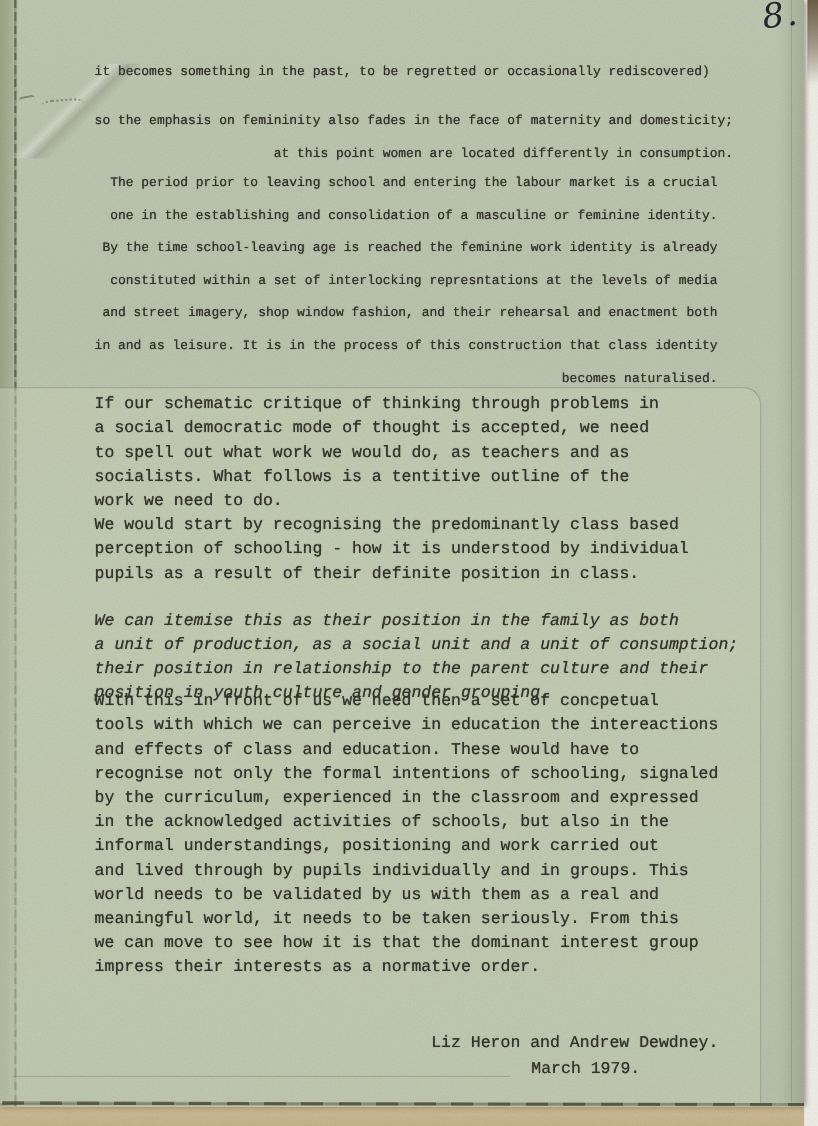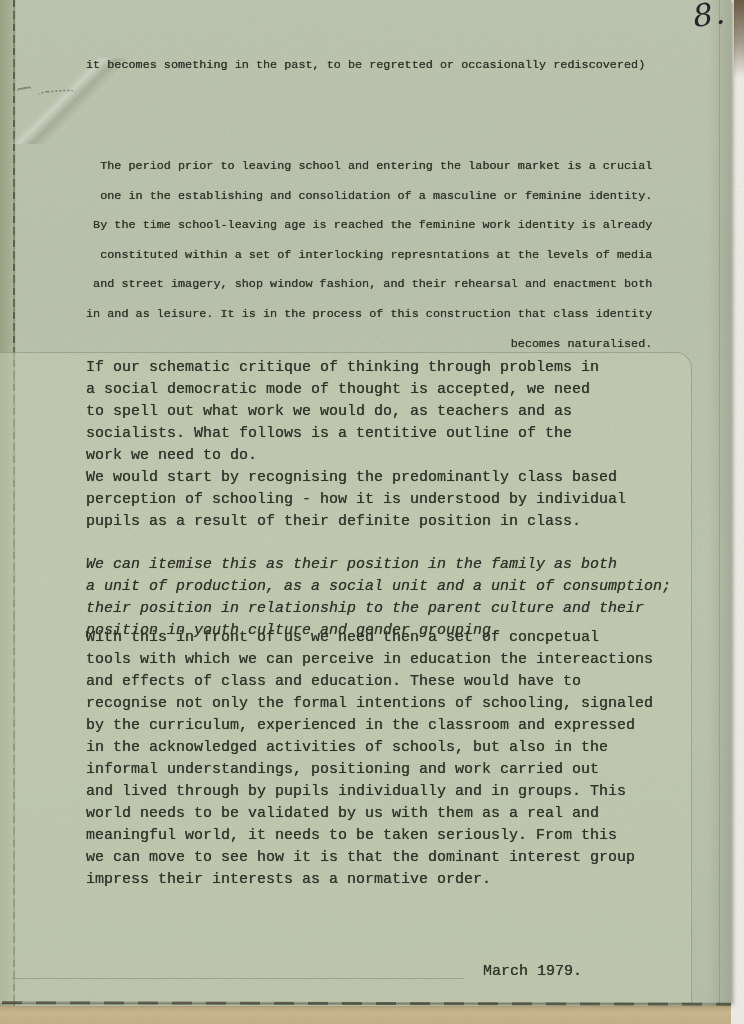--- a/index.html
+++ b/index.html
@@ -81,6 +81,8 @@
     <div class="page-number">8.</div>
 
     <div class="para b1 p1">it becomes something in the past, to be regretted or occasionally rediscovered)</div>
+    <div class="para b1 p2">so the emphasis on femininity also fades in the face of maternity and domesticity;
+at this point women are located differently in consumption.</div>
     <div class="para b1 p3">The period prior to leaving school and entering the labour market is a crucial
 one in the establishing and consolidation of a masculine or feminine identity.
 By the time school-leaving age is reached the feminine work identity is already

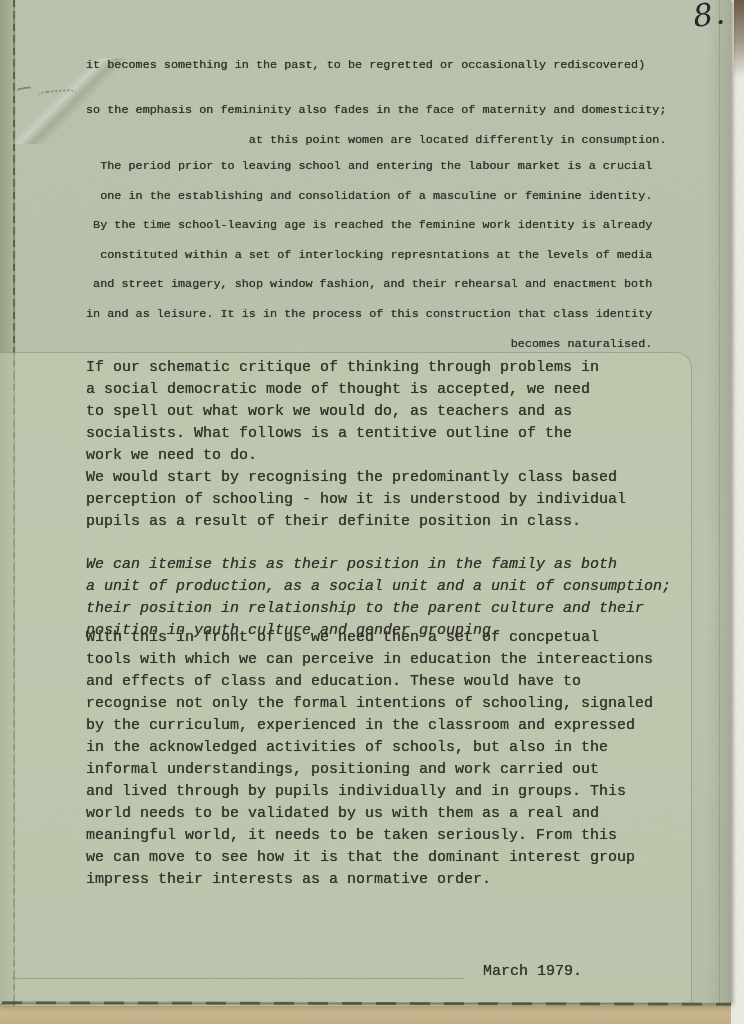--- a/index.html
+++ b/index.html
@@ -116,6 +116,7 @@
 we can move to see how it is that the dominant interest group
 impress their interests as a normative order.</div>
 
+    <div class="para b2 sig1">Liz Heron and Andrew Dewdney.</div>
     <div class="para b2 sig2">March 1979.</div>
   </div>
 

